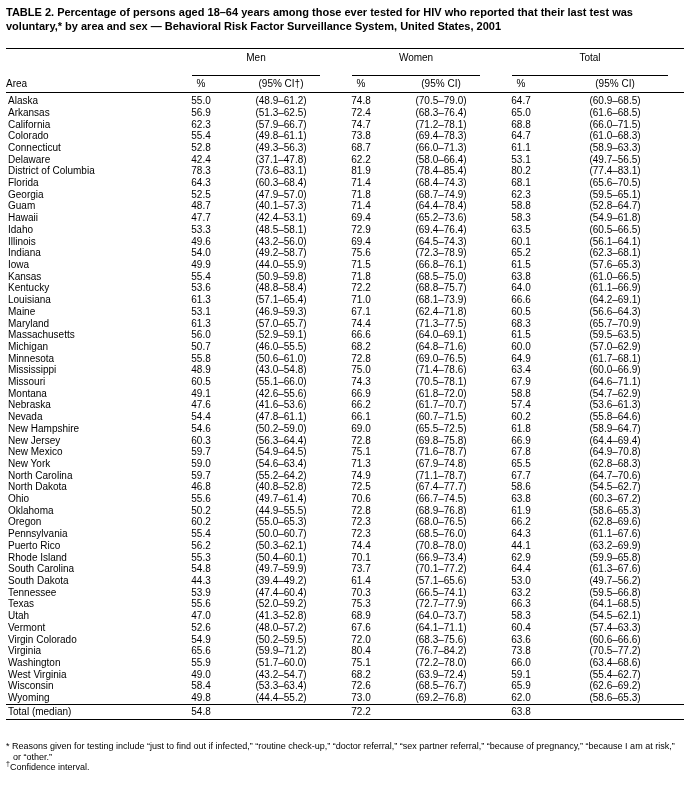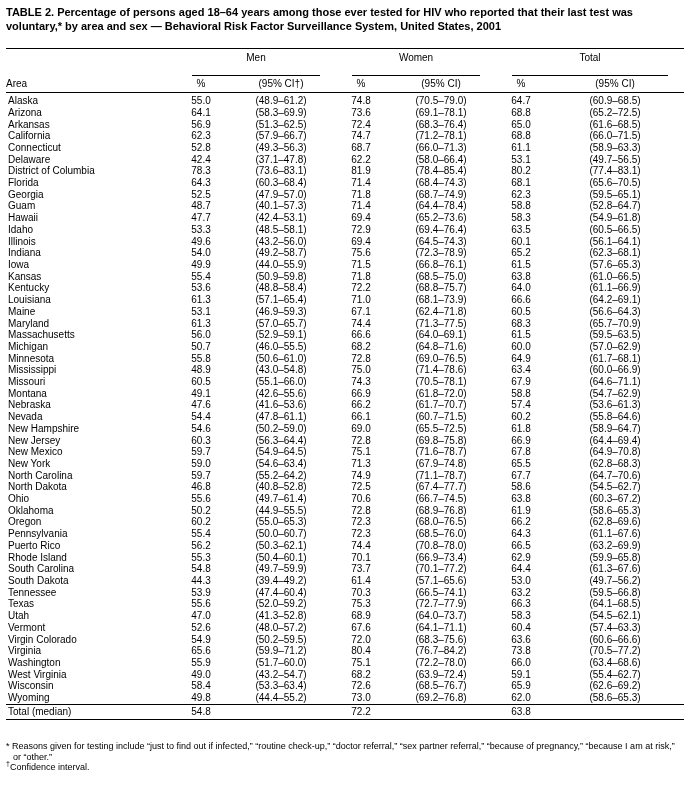--- a/index.html
+++ b/index.html
@@ -116,15 +116,6 @@
           <td class="ci">(60.9–68.5)</td>
         </tr>
         <tr>
-          <td class="area">Arizona</td>
-          <td class="pct">64.1</td>
-          <td class="ci">(58.3–69.9)</td>
-          <td class="pct">73.6</td>
-          <td class="ci">(69.1–78.1)</td>
-          <td class="pct">68.8</td>
-          <td class="ci">(65.2–72.5)</td>
-        </tr>
-        <tr>
           <td class="area">Arkansas</td>
           <td class="pct">56.9</td>
           <td class="ci">(51.3–62.5)</td>

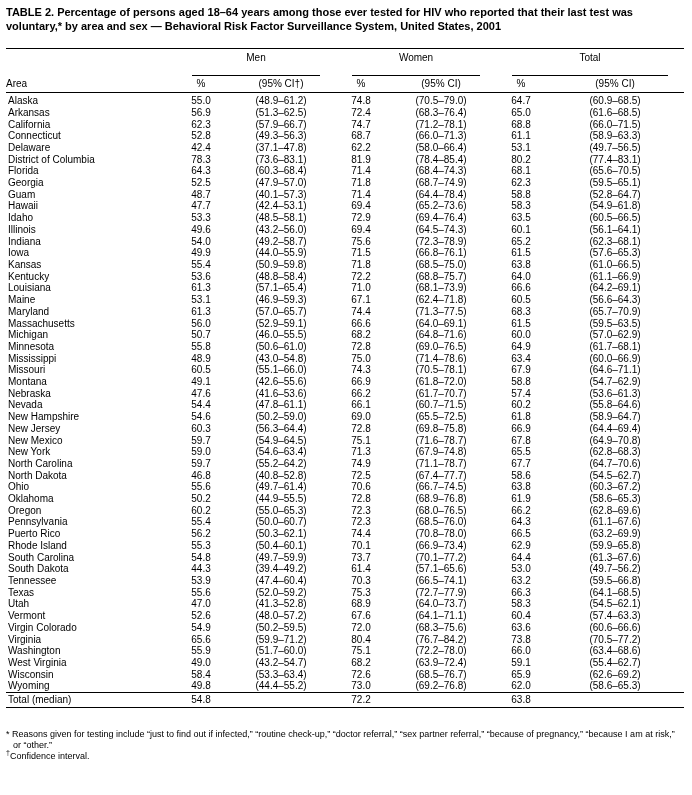--- a/index.html
+++ b/index.html
@@ -134,6 +134,15 @@
           <td class="ci">(66.0–71.5)</td>
         </tr>
         <tr>
+          <td class="area">Colorado</td>
+          <td class="pct">55.4</td>
+          <td class="ci">(49.8–61.1)</td>
+          <td class="pct">73.8</td>
+          <td class="ci">(69.4–78.3)</td>
+          <td class="pct">64.7</td>
+          <td class="ci">(61.0–68.3)</td>
+        </tr>
+        <tr>
           <td class="area">Connecticut</td>
           <td class="pct">52.8</td>
           <td class="ci">(49.3–56.3)</td>

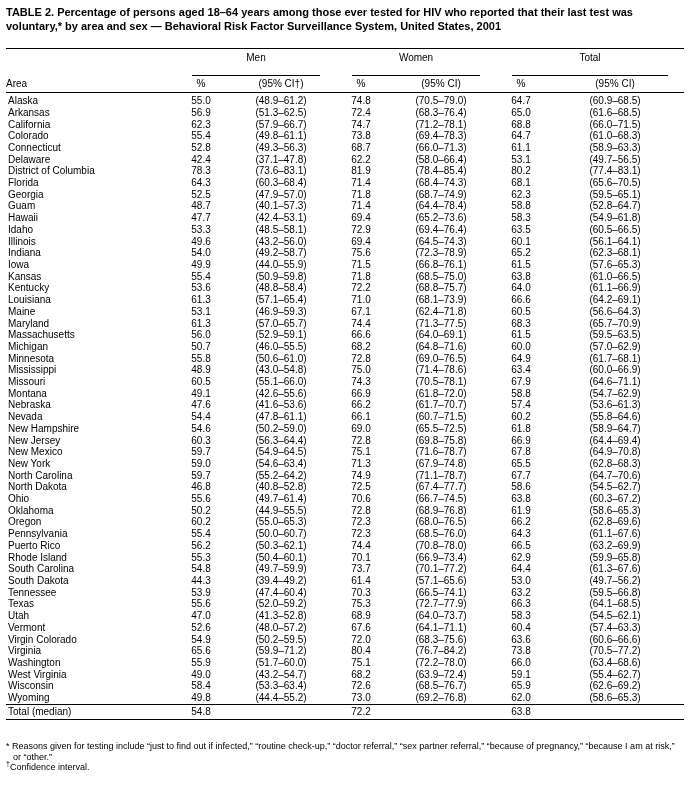--- a/index.html
+++ b/index.html
@@ -454,7 +454,7 @@
           <td class="ci">(50.3–62.1)</td>
           <td class="pct">74.4</td>
           <td class="ci">(70.8–78.0)</td>
-          <td class="pct">66.5</td>
+          <td class="pct">44.1</td>
           <td class="ci">(63.2–69.9)</td>
         </tr>
         <tr>

